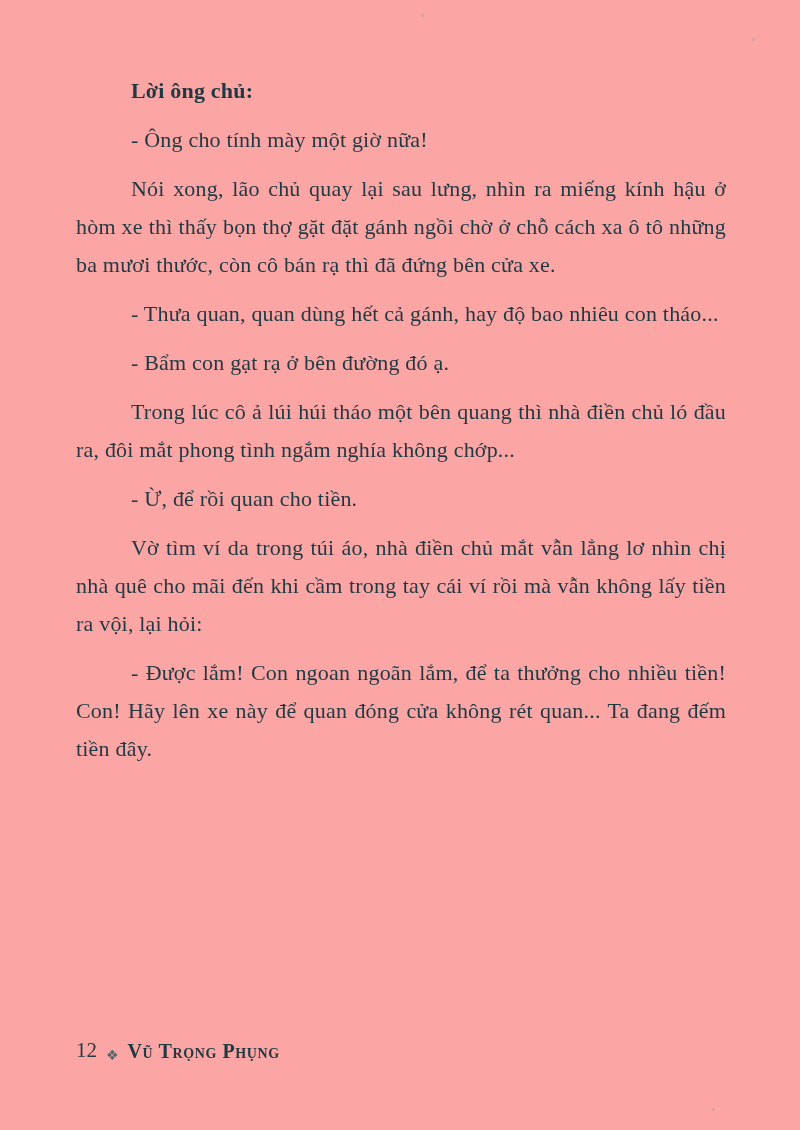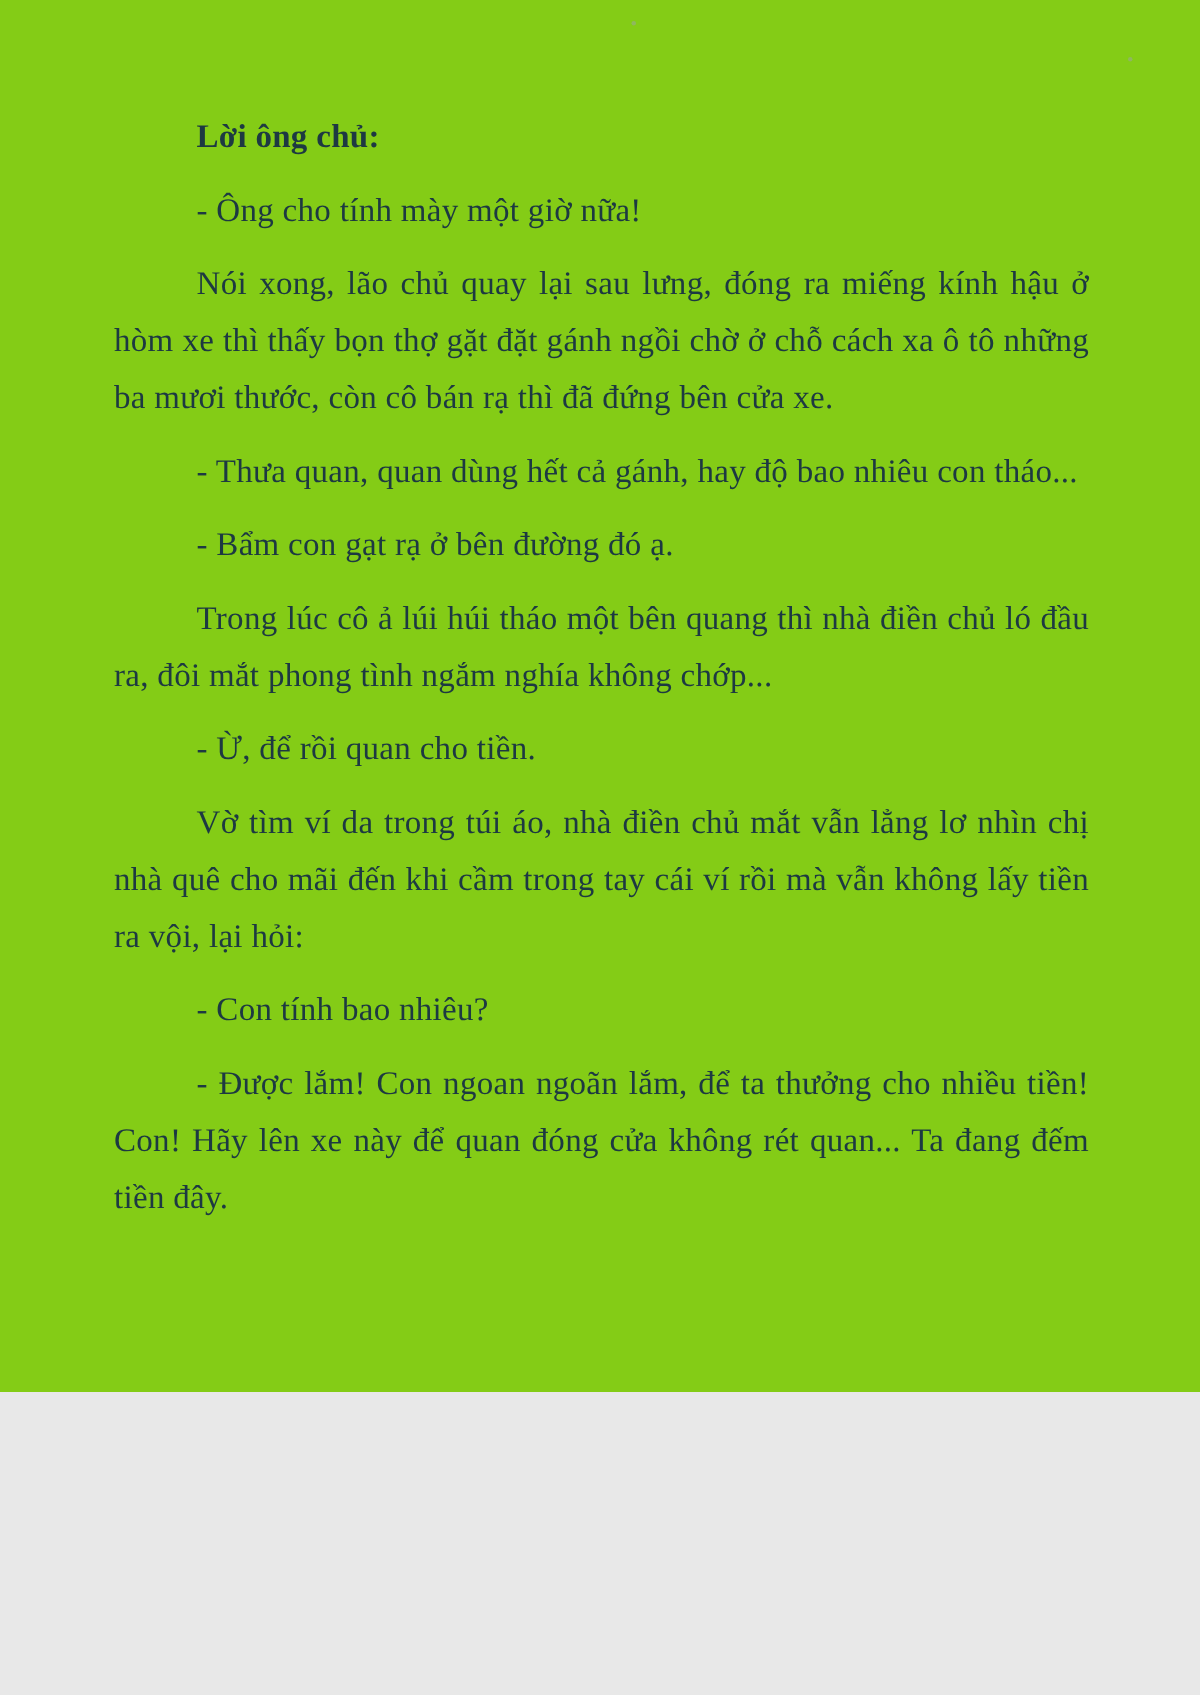--- a/index.html
+++ b/index.html
@@ -10,9 +10,9 @@
   .page {
     position: relative;
     width: 800px;
-    height: 928px;
+    height: 1130px;
     margin: 0 auto;
-    background: #84cc16;
+    background: #fca5a5;
     font-family: "Liberation Serif", serif;
     color: #1d3942;
     overflow: hidden;

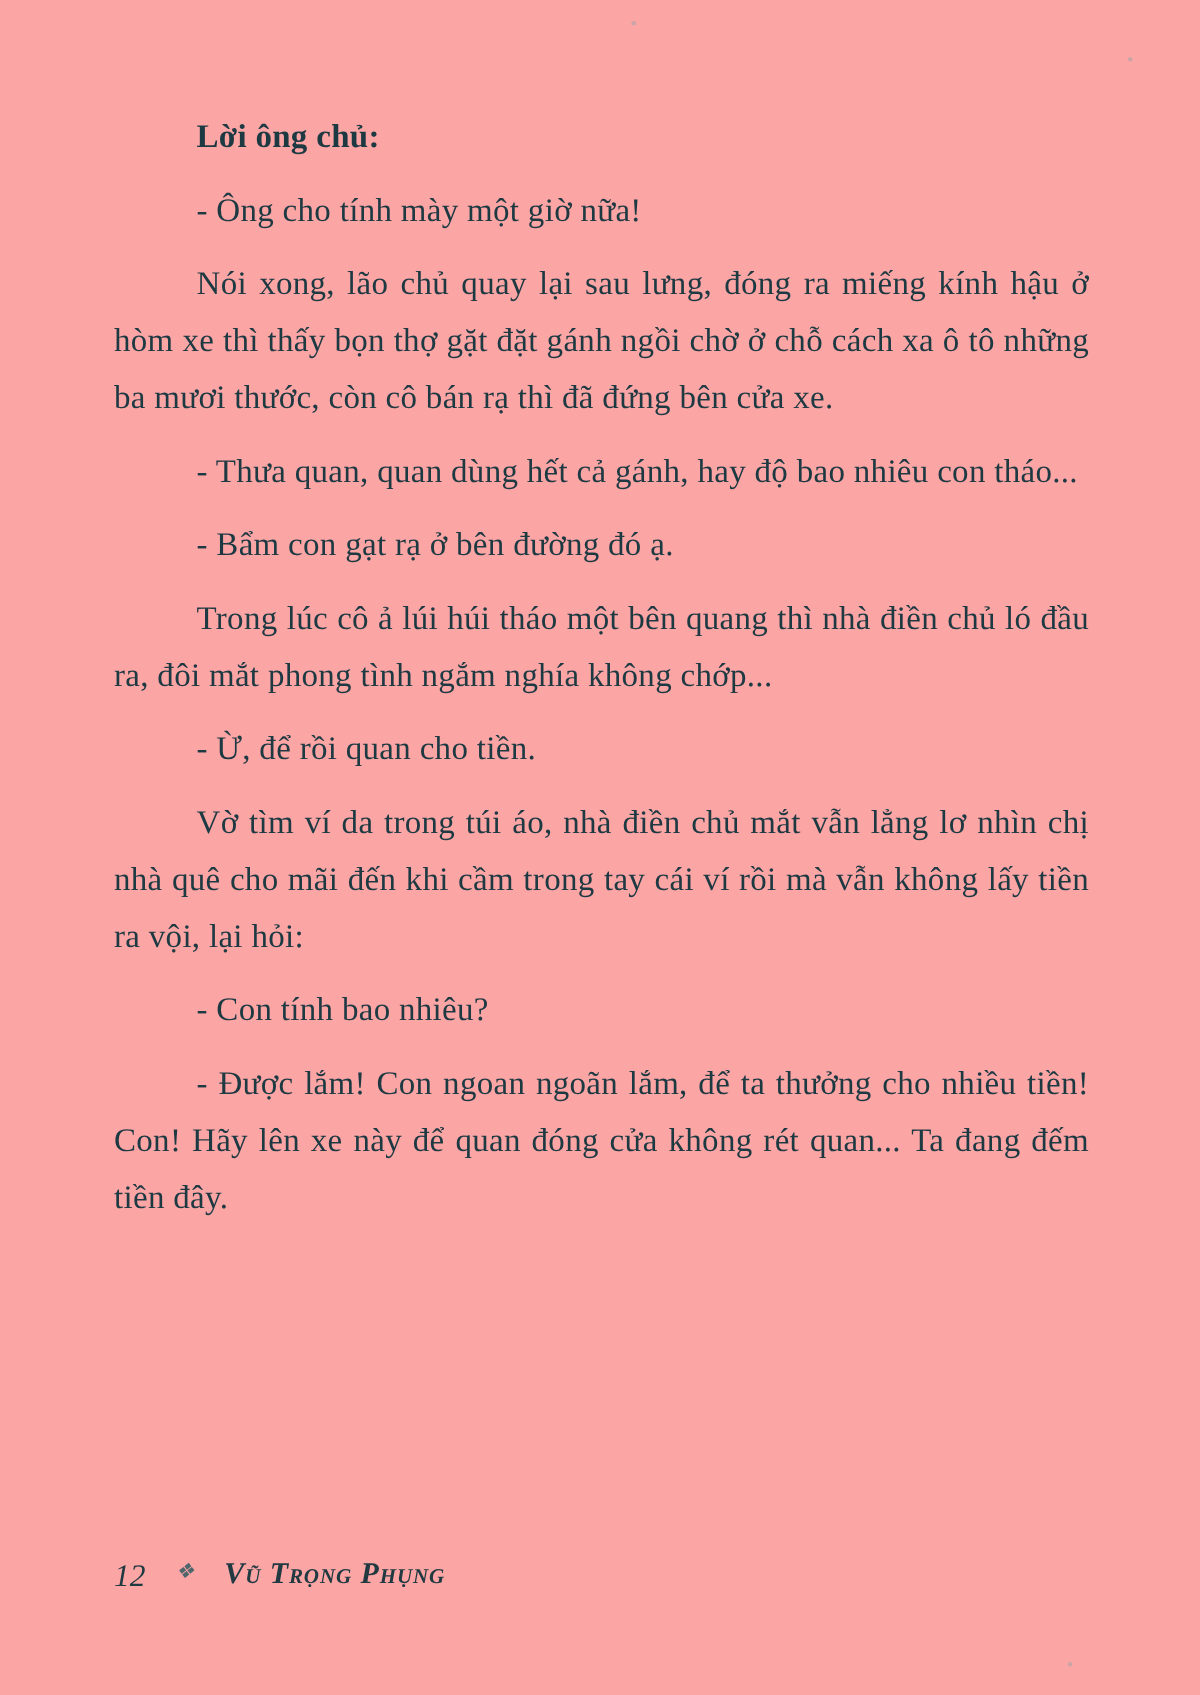--- a/index.html
+++ b/index.html
@@ -77,7 +77,7 @@
   <div class="content">
     <p class="para bold">Lời ông chủ:</p>
     <p class="para">- Ông cho tính mày một giờ nữa!</p>
-    <p class="para">Nói xong, lão chủ quay lại sau lưng, đóng ra miếng kính hậu ở hòm xe thì thấy bọn thợ gặt đặt gánh ngồi chờ ở chỗ cách xa ô tô những ba mươi thước, còn cô bán rạ thì đã đứng bên cửa xe.</p>
+    <p class="para">Nói xong, lão chủ quay lại sau lưng, nhìn ra miếng kính hậu ở hòm xe thì thấy bọn thợ gặt đặt gánh ngồi chờ ở chỗ cách xa ô tô những ba mươi thước, còn cô bán rạ thì đã đứng bên cửa xe.</p>
     <p class="para">- Thưa quan, quan dùng hết cả gánh, hay độ bao nhiêu con tháo...</p>
     <p class="para">- Bẩm con gạt rạ ở bên đường đó ạ.</p>
     <p class="para">Trong lúc cô ả lúi húi tháo một bên quang thì nhà điền chủ ló đầu ra, đôi mắt phong tình ngắm nghía không chớp...</p>

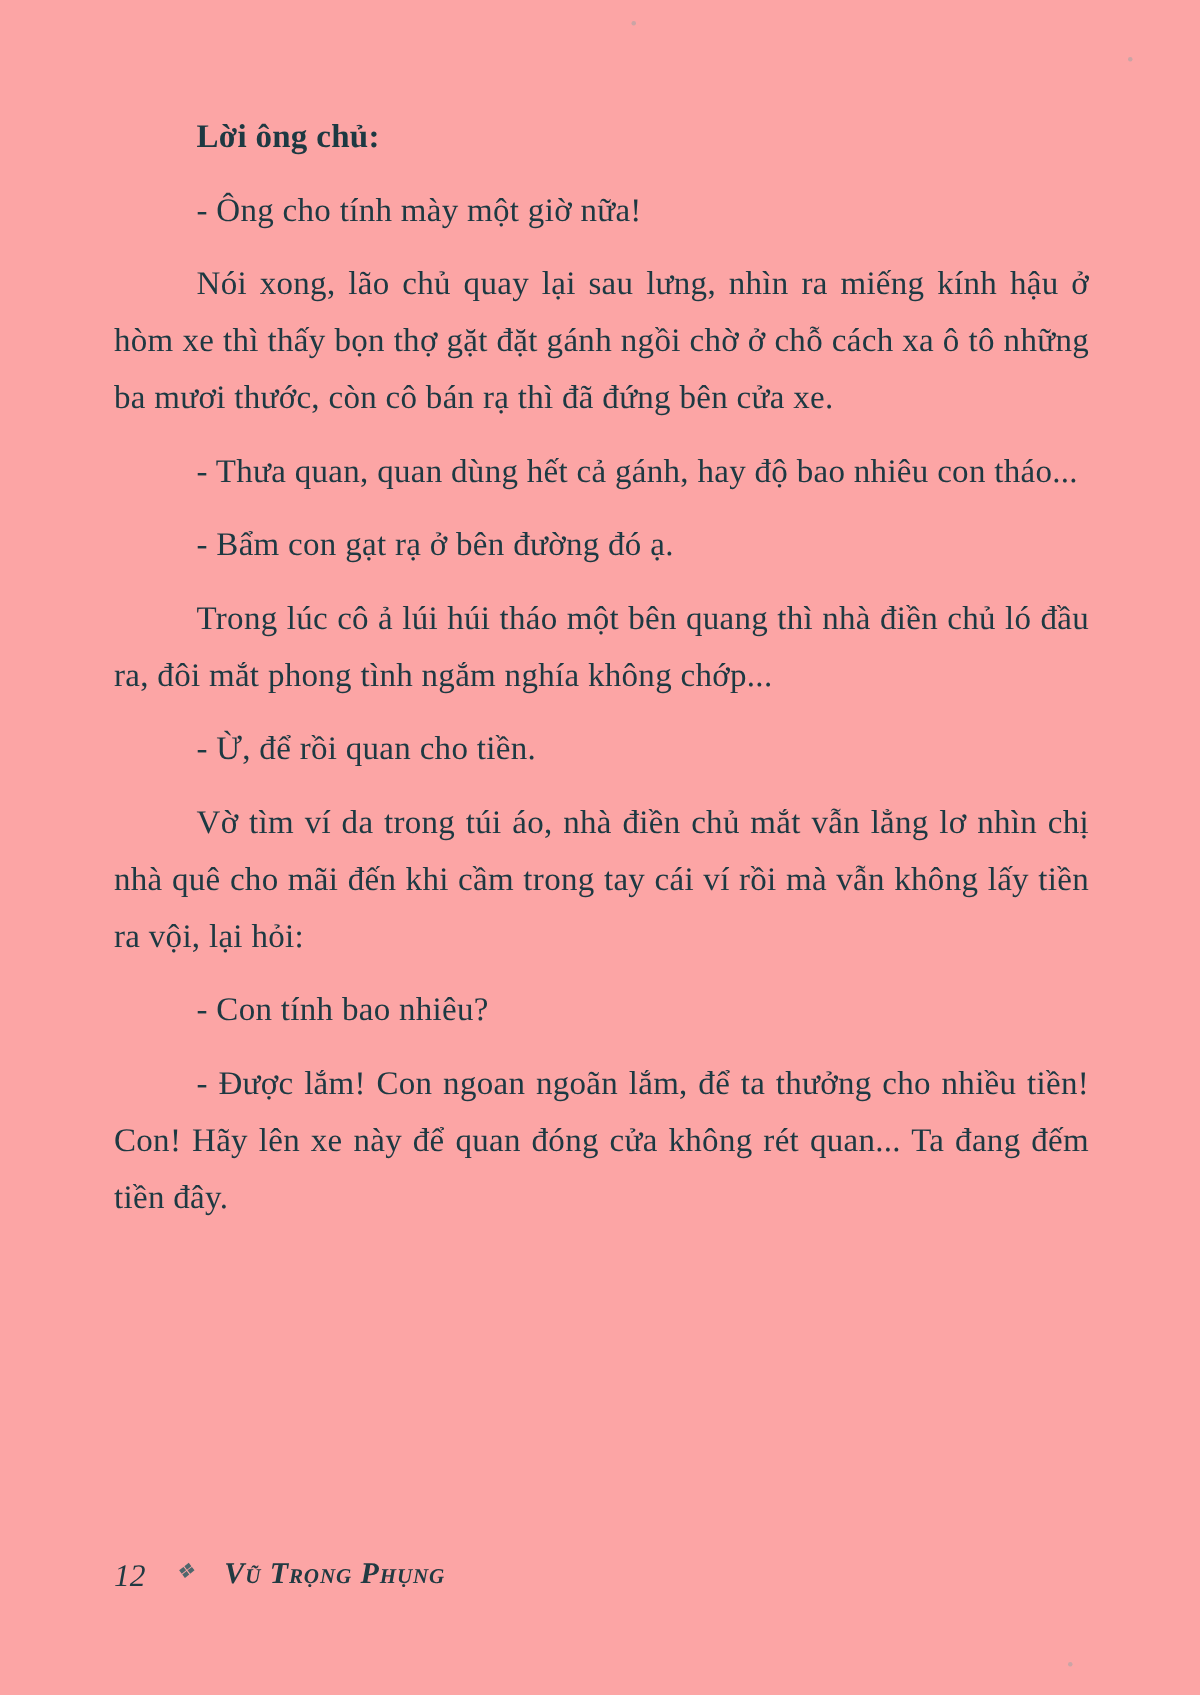--- a/index.html
+++ b/index.html
@@ -83,7 +83,6 @@
     <p class="para">Trong lúc cô ả lúi húi tháo một bên quang thì nhà điền chủ ló đầu ra, đôi mắt phong tình ngắm nghía không chớp...</p>
     <p class="para">- Ừ, để rồi quan cho tiền.</p>
     <p class="para">Vờ tìm ví da trong túi áo, nhà điền chủ mắt vẫn lẳng lơ nhìn chị nhà quê cho mãi đến khi cầm trong tay cái ví rồi mà vẫn không lấy tiền ra vội, lại hỏi:</p>
-    <p class="para">- Con tính bao nhiêu?</p>
     <p class="para">- Được lắm! Con ngoan ngoãn lắm, để ta thưởng cho nhiều tiền! Con! Hãy lên xe này để quan đóng cửa không rét quan... Ta đang đếm tiền đây.</p>
   </div>
 

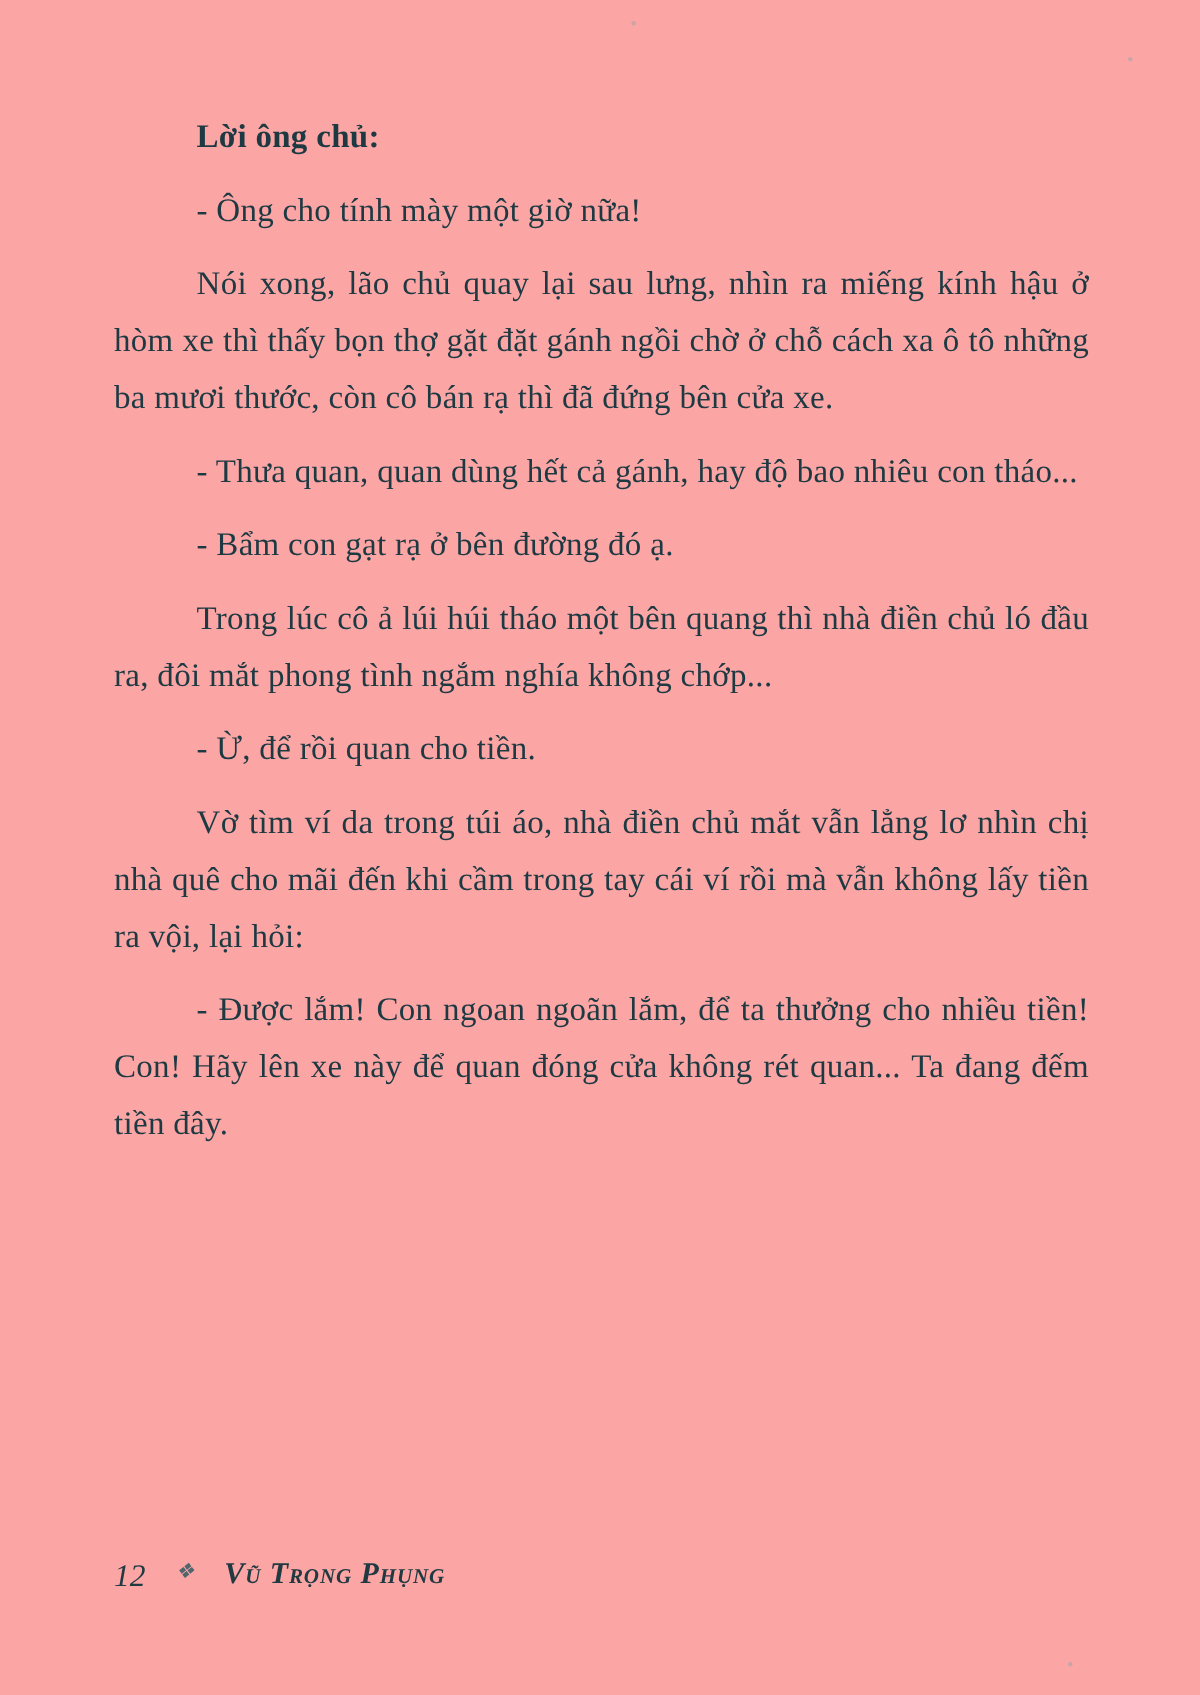--- a/index.html
+++ b/index.html
@@ -39,10 +39,9 @@
     left: 76px;
     top: 1038px;
     display: flex;
-    align-items: flex-start;
-    gap: 20px;
+    align-items: flex-end;
+    gap: 9px;
     color: #213a42;
-    font-style: italic;
   }
   .footer .page-num {
     font-size: 21px;

